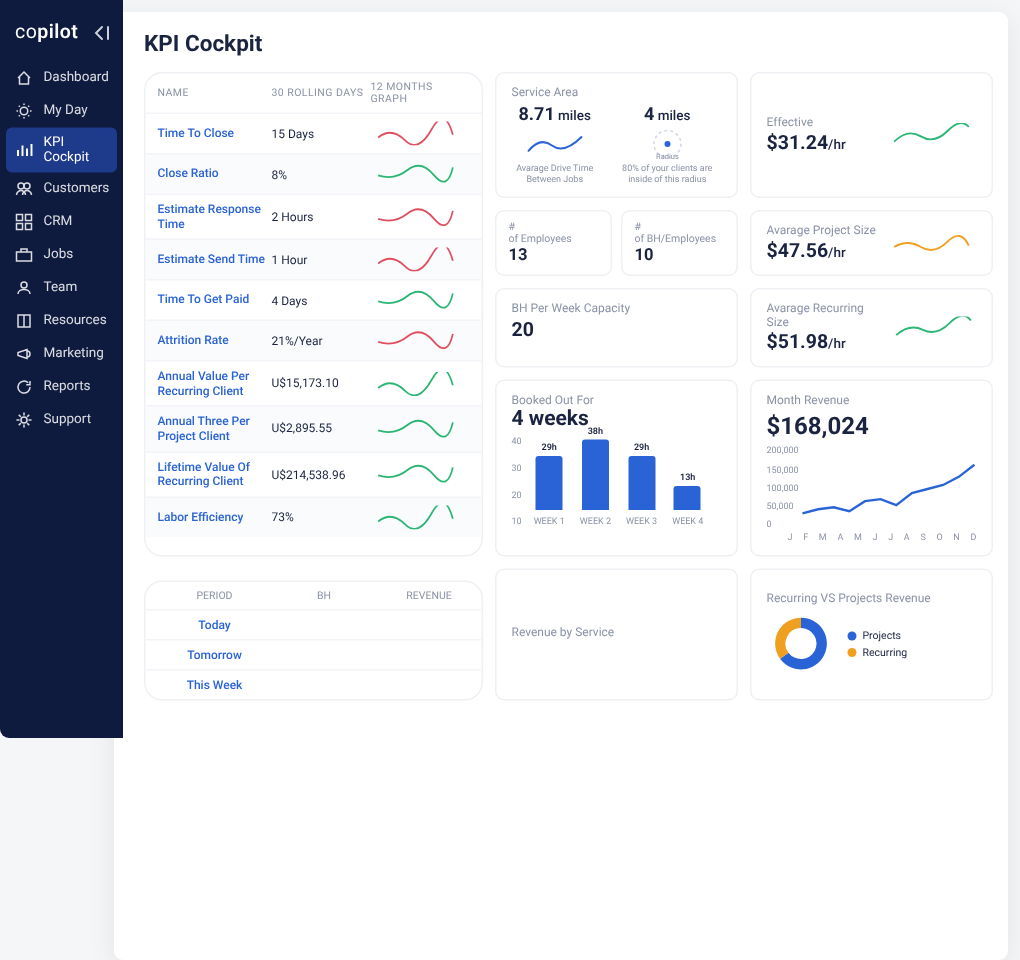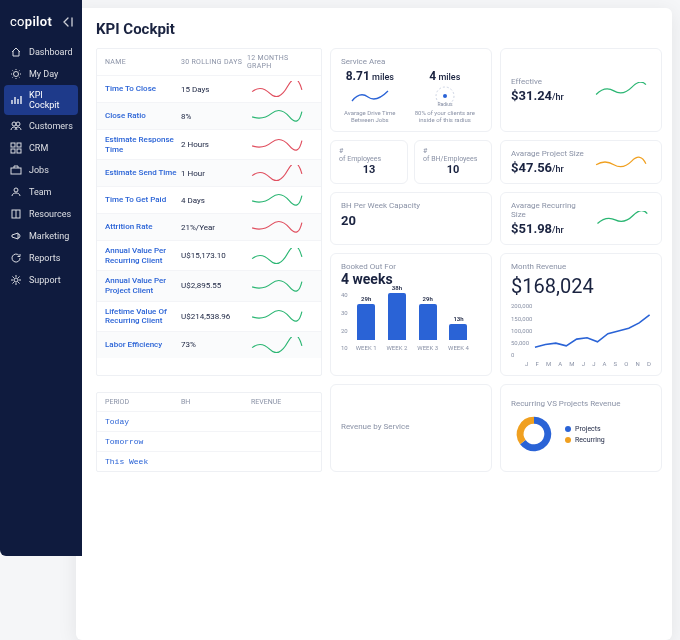--- a/index.html
+++ b/index.html
@@ -5,7 +5,7 @@
 * { box-sizing: border-box; margin: 0; padding: 0; }
 body { font-family: -apple-system, BlinkMacSystemFont, "Segoe UI", Roboto, sans-serif; background: #f5f6f8; font-size: 10px; color: #1a2340; }
 .app { display: flex; width: 680px; height: 640px; position: relative; }
-.sidebar { width: 82px; background: #0f1b3e; color: #fff; padding: 10px 0; display: flex; flex-direction: column; border-radius: 0 0 0 6px; height: 556px; position: relative; z-index: 5; }
+.sidebar { width: 82px; background: #0f1b3e; color: #fff; padding: 10px 0; display: flex; flex-direction: column; border-radius: 0 0 0 6px; height: 492px; position: relative; z-index: 5; }
 .logo-row { display: flex; align-items: center; justify-content: space-between; padding: 4px 8px 12px 10px; }
 .logo { font-size: 13px; font-weight: 400; letter-spacing: .3px; }
 .logo b { font-weight: 600; }

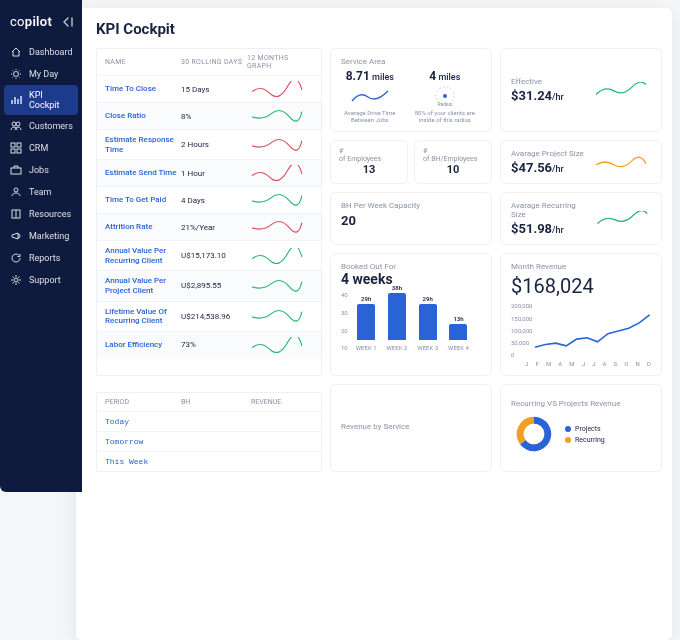--- a/index.html
+++ b/index.html
@@ -18,7 +18,7 @@
 h1.page-title { font-size: 15px; font-weight: 700; margin-bottom: 10px; color: #1a2340; }
 .grid { display: grid; grid-template-columns: 226px 162px 162px; gap: 8px; }
 .card { background: #fff; border: 1px solid #eef0f4; border-radius: 6px; padding: 8px 10px; }
-.kpi-table { border: 1px solid #eef0f4; border-radius: 2px; overflow: hidden; }
+.kpi-table { border: 1px solid #eef0f4; border-radius: 12px; overflow: hidden; }
 .kpi-head, .kpi-row { display: grid; grid-template-columns: 76px 66px 68px; align-items: center; padding: 5px 8px; font-size: 8px; }
 .kpi-head { color: #8a92a6; text-transform: uppercase; letter-spacing: .3px; font-size: 7px; }
 .kpi-row { border-top: 1px solid #f3f4f7; }

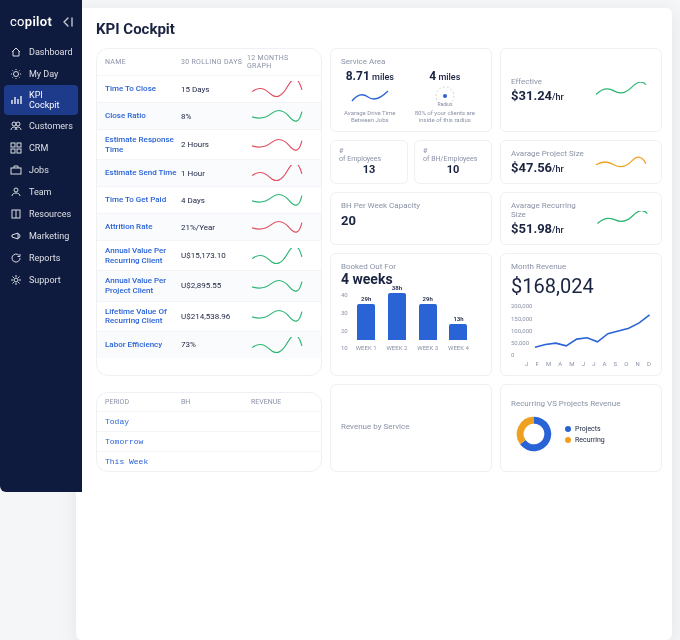--- a/index.html
+++ b/index.html
@@ -37,7 +37,7 @@
 .twocol { display: grid; grid-template-columns: 1fr 1fr; gap: 6px; }
 .mini-card { border: 1px solid #eef0f4; border-radius: 6px; padding: 6px 8px; }
 .mini-label { font-size: 7px; color: #8a92a6; }
-.mini-val { font-size: 11px; font-weight: 700; text-align: center; }
+.mini-val { font-size: 11px; font-weight: 700; }
 .metric-card { display: flex; align-items: center; justify-content: space-between; gap: 6px; }
 .metric-left .lbl { font-size: 8px; color: #8a92a6; margin-bottom: 2px; }
 .metric-left .val { font-size: 13px; font-weight: 700; }

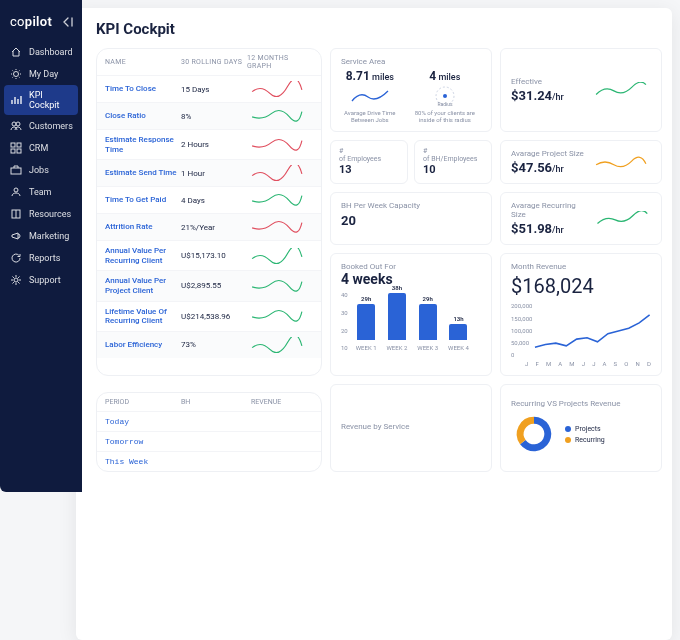--- a/index.html
+++ b/index.html
@@ -246,7 +246,7 @@
             </svg>
           </div>
           <div class="kpi-row alt">
-            <div class="kpi-name">Annual Value Per Project Client</div>
+            <div class="kpi-name">Annual Three Per Project Client</div>
             <div class="kpi-val">U$2,895.55</div>
             <svg class="spark" viewBox="0 0 60 18">
               <path d="M2 10 Q14 14 24 6 T44 10 T58 4" stroke="#2bb673" stroke-width="1.3" fill="none"></path>

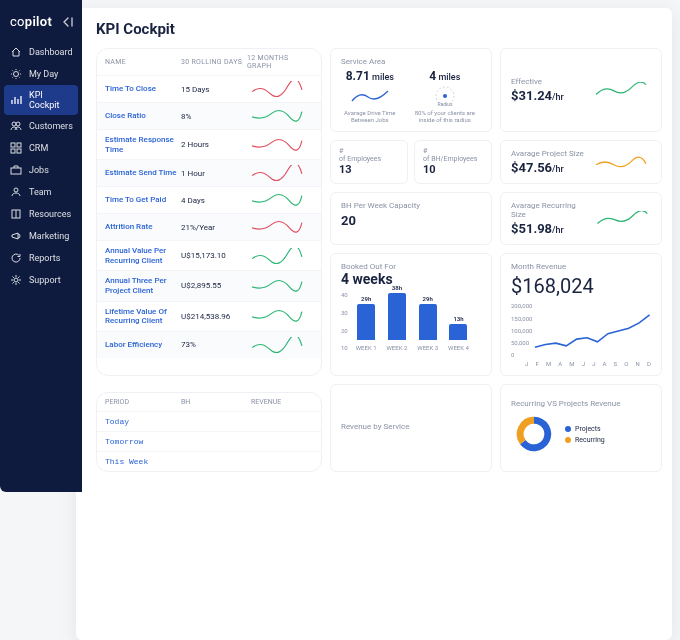--- a/index.html
+++ b/index.html
@@ -51,7 +51,7 @@
 .bar-x { font-size: 6px; color: #8a92a6; margin-top: 2px; }
 .axis-y { font-size: 6px; color: #8a92a6; display: flex; flex-direction: column; justify-content: space-between; height: 60px; margin-right: 4px; text-align: right; }
 .chart-wrap { display: flex; }
-.month-rev .val { font-size: 20px; font-weight: 400; }
+.month-rev .val { font-size: 16px; font-weight: 700; }
 .linechart { width: 100%; height: 56px; }
 .y-ticks { display: flex; flex-direction: column; justify-content: space-between; font-size: 6px; color: #8a92a6; height: 56px; }
 .x-ticks { display: flex; justify-content: space-between; font-size: 6px; color: #8a92a6; padding: 2px 0 0 14px; }

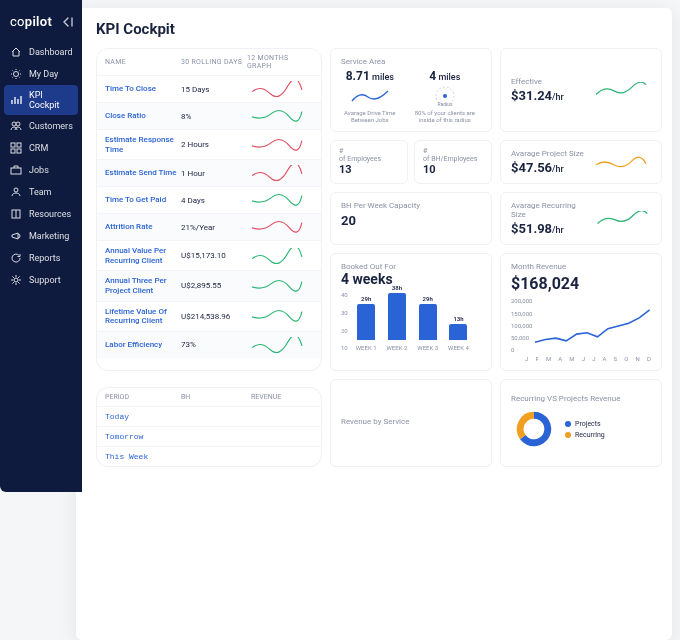--- a/index.html
+++ b/index.html
@@ -56,7 +56,7 @@
 .y-ticks { display: flex; flex-direction: column; justify-content: space-between; font-size: 6px; color: #8a92a6; height: 56px; }
 .x-ticks { display: flex; justify-content: space-between; font-size: 6px; color: #8a92a6; padding: 2px 0 0 14px; }
 .period-table { margin-top: 8px; }
-.period-head, .period-row { display: grid; grid-template-columns: 76px 70px 70px; padding: 5px 8px; font-size: 8px; }
+.period-head, .period-row { display: grid; grid-template-columns: 76px 70px 70px; padding: 5px 8px; font-size: 8px; text-align: center; }
 .period-head { color: #8a92a6; text-transform: uppercase; font-size: 7px; }
 .period-row { border-top: 1px solid #f3f4f7; }
 .period-name { color: #2a63d6; font-weight: 500; font-family: Liberation Mono, monospace; }

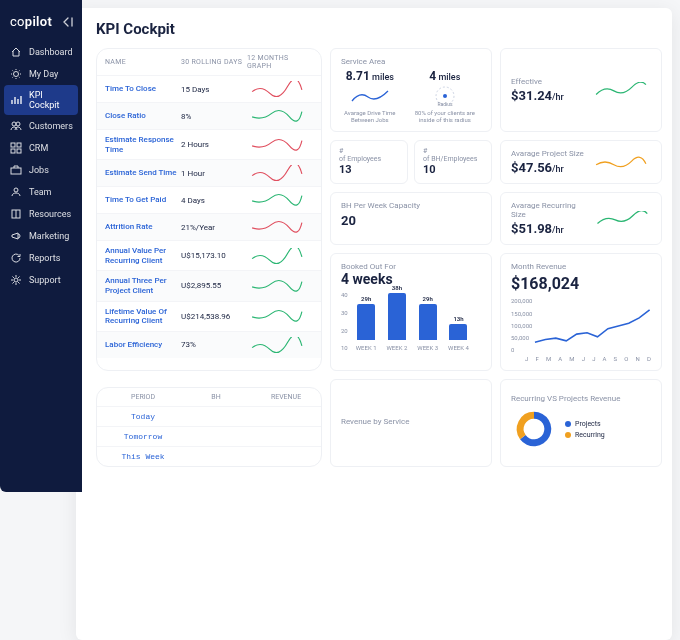--- a/index.html
+++ b/index.html
@@ -59,7 +59,7 @@
 .period-head, .period-row { display: grid; grid-template-columns: 76px 70px 70px; padding: 5px 8px; font-size: 8px; text-align: center; }
 .period-head { color: #8a92a6; text-transform: uppercase; font-size: 7px; }
 .period-row { border-top: 1px solid #f3f4f7; }
-.period-name { color: #2a63d6; font-weight: 500; font-family: Liberation Mono, monospace; }
+.period-name { color: #2a63d6; font-weight: 500; }
 .donut-card { display: flex; align-items: center; gap: 8px; }
 .donut { width: 46px; height: 46px; }
 .legend { display: flex; flex-direction: column; gap: 3px; font-size: 7px; }

